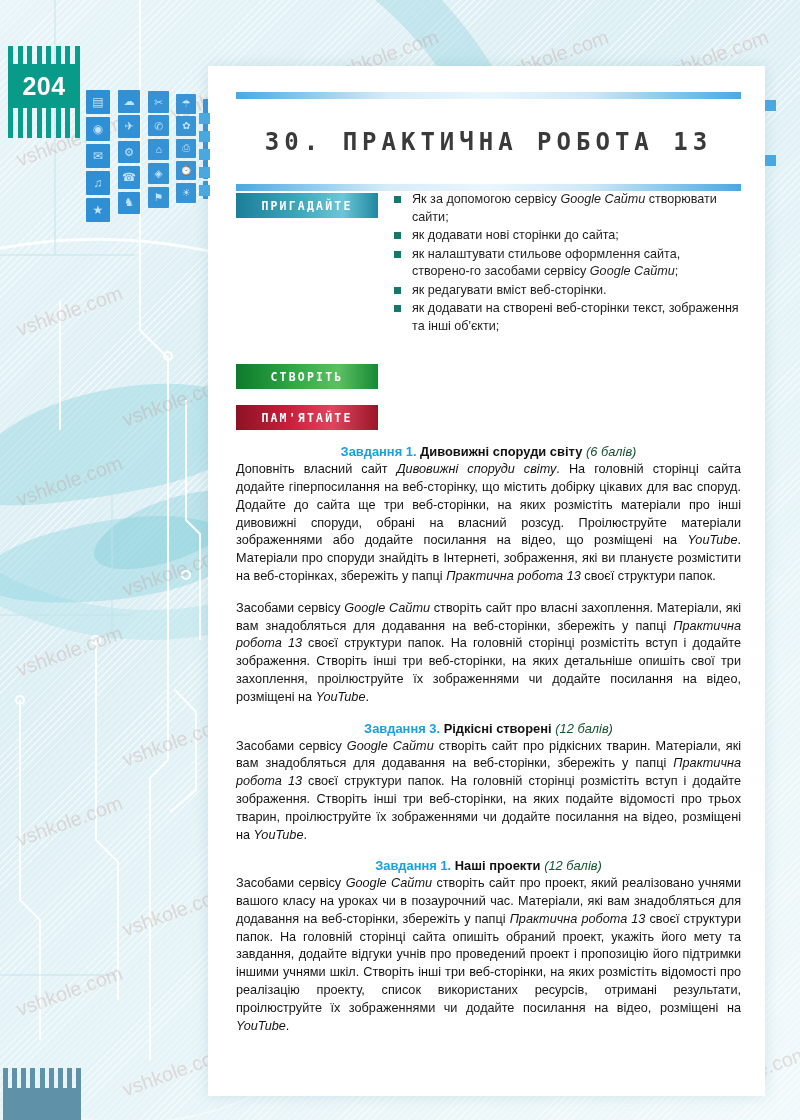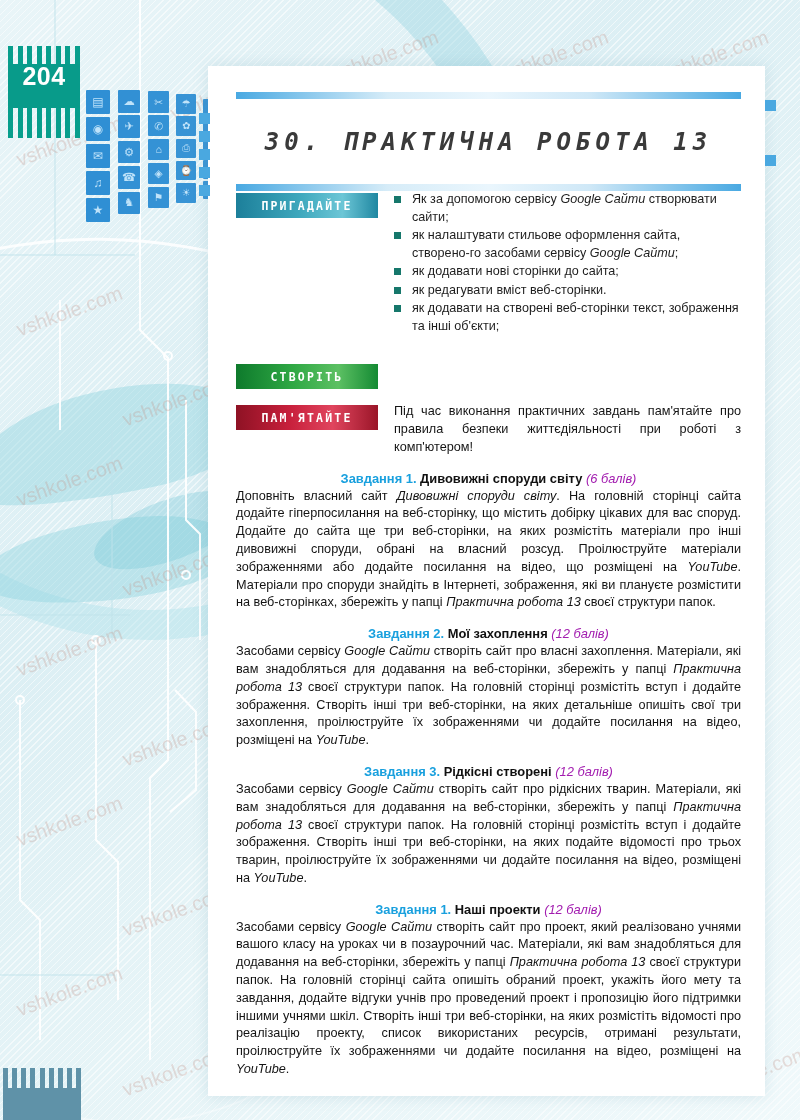--- a/index.html
+++ b/index.html
@@ -142,6 +142,7 @@
     height: 44px;
     background: #089b8a;
     display: flex;
+    align-items: center;
     justify-content: center;
   }
   .chip-body .pagenum {

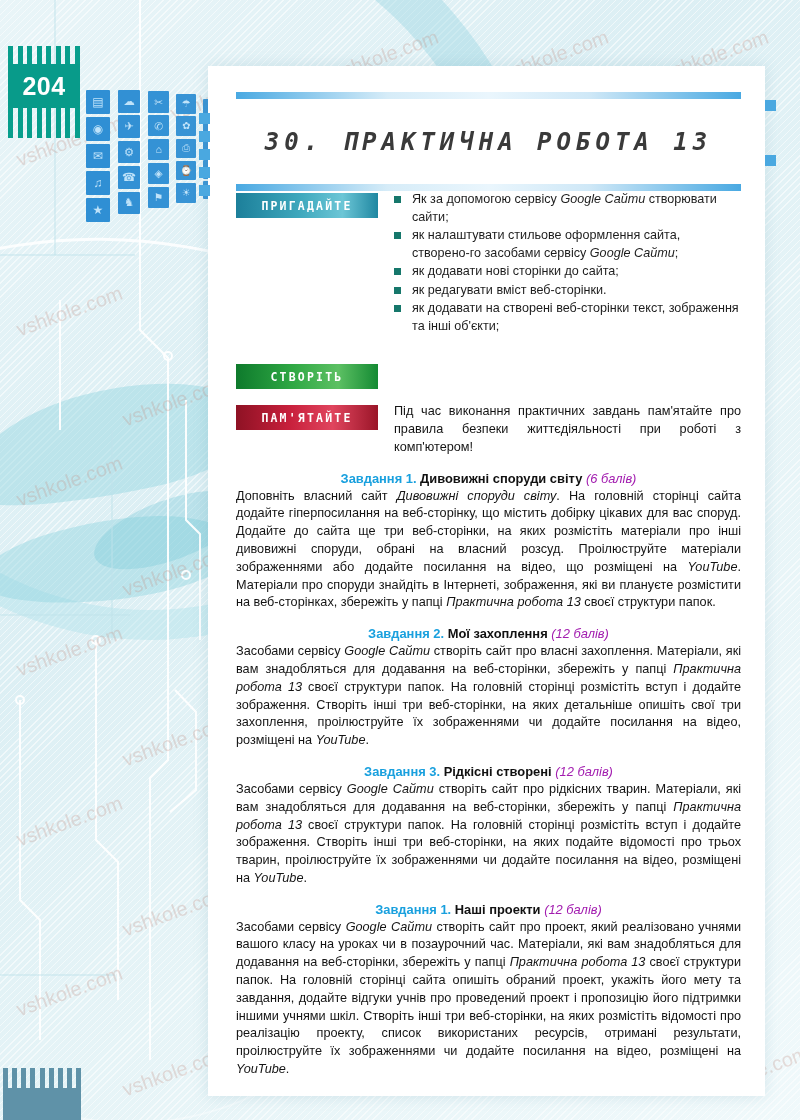--- a/index.html
+++ b/index.html
@@ -253,7 +253,6 @@
     color: #3a3a3a;
     padding: 13px 0 12px 0;
     white-space: nowrap;
-    font-style: italic;
   }
   .subtitle {
     text-align: center;

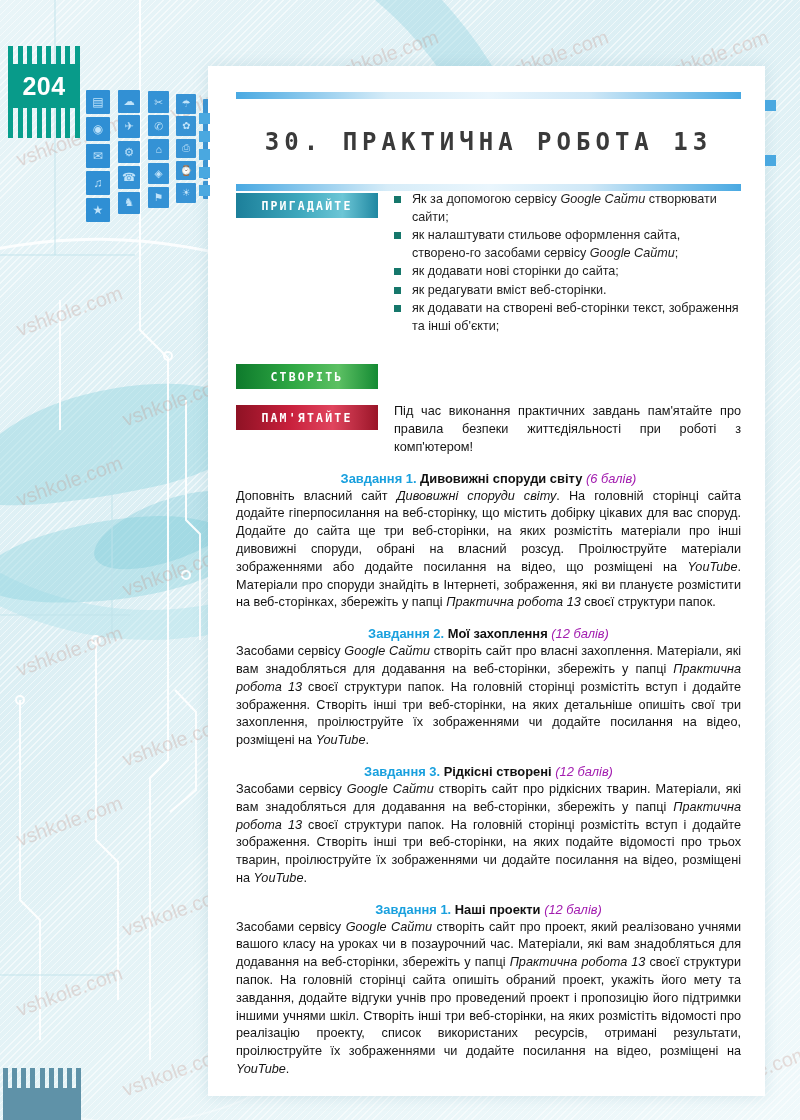--- a/index.html
+++ b/index.html
@@ -549,8 +549,8 @@
         <div class="badge-body">
           <ul class="recall-list">
             <li>Як за допомогою сервісу <i>Google Сайти</i> створювати сайти;</li>
+            <li>як додавати нові сторінки до сайта;</li>
             <li>як налаштувати стильове оформлення сайта, створено-го засобами сервісу <i>Google Сайти</i>;</li>
-            <li>як додавати нові сторінки до сайта;</li>
             <li>як редагувати вміст веб-сторінки.</li>
             <li>як додавати на створені веб-сторінки текст, зображення та інші об'єкти;</li>
           </ul>

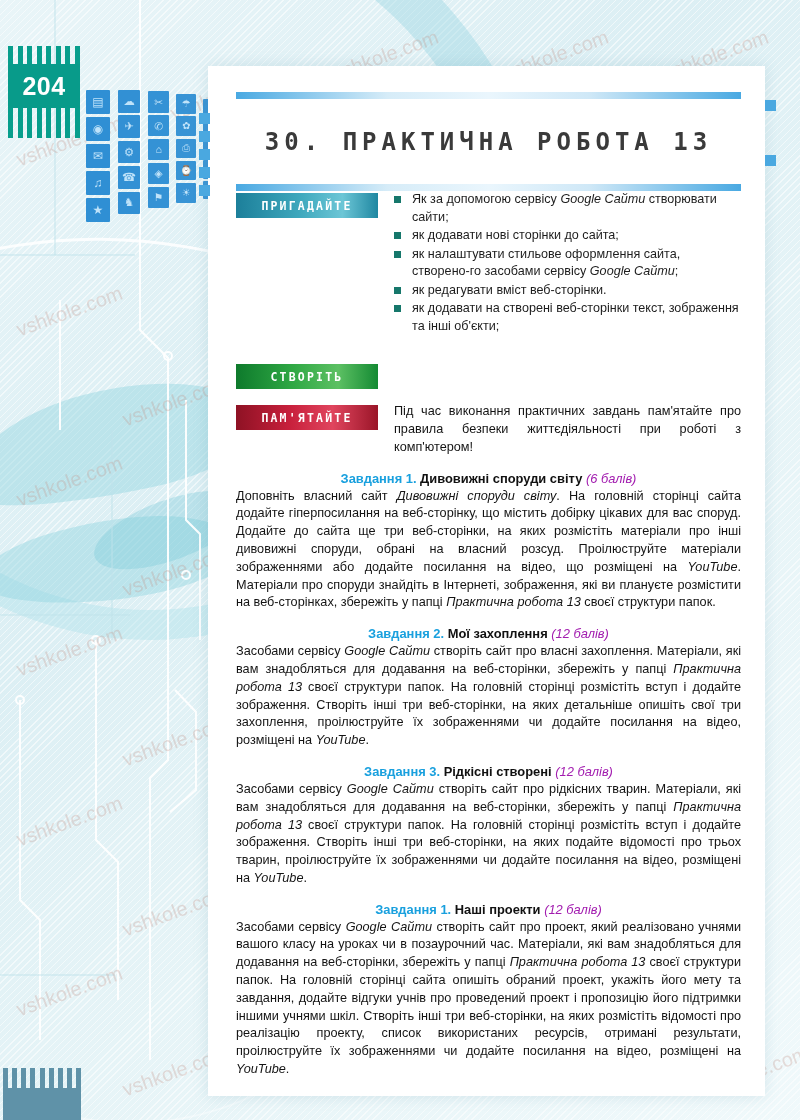--- a/index.html
+++ b/index.html
@@ -563,9 +563,6 @@
 
       <div class="badge-row" style="margin-bottom:14px;">
         <div class="badge badge-remember">ПАМ'ЯТАЙТЕ</div>
-        <div class="badge-body">
-          <p class="para">Під час виконання практичних завдань пам'ятайте про правила безпеки життєдіяльності при роботі з комп'ютером!</p>
-        </div>
       </div>
 
       <div class="task">

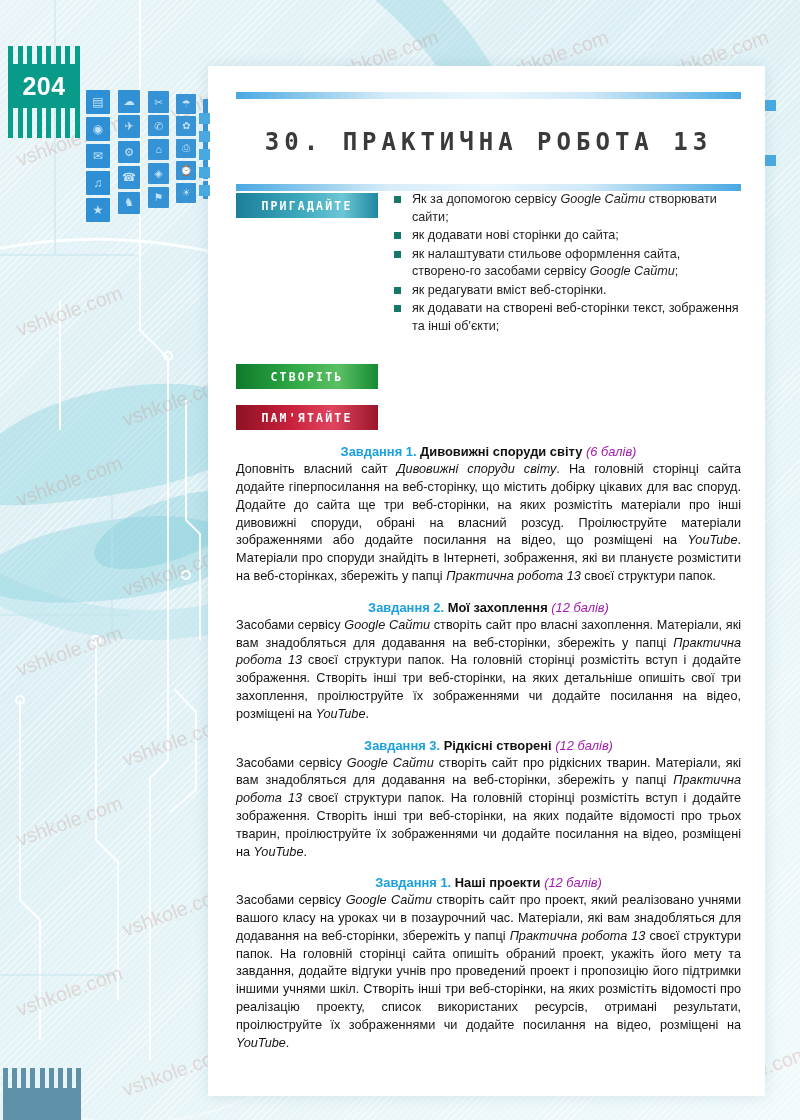--- a/index.html
+++ b/index.html
@@ -355,7 +355,7 @@
   .task-heading .points {
     font-style: italic;
     font-weight: 400;
-    color: #a21caf;
+    color: #14532d;
   }
   .task-body {
     font-size: 12.7px;

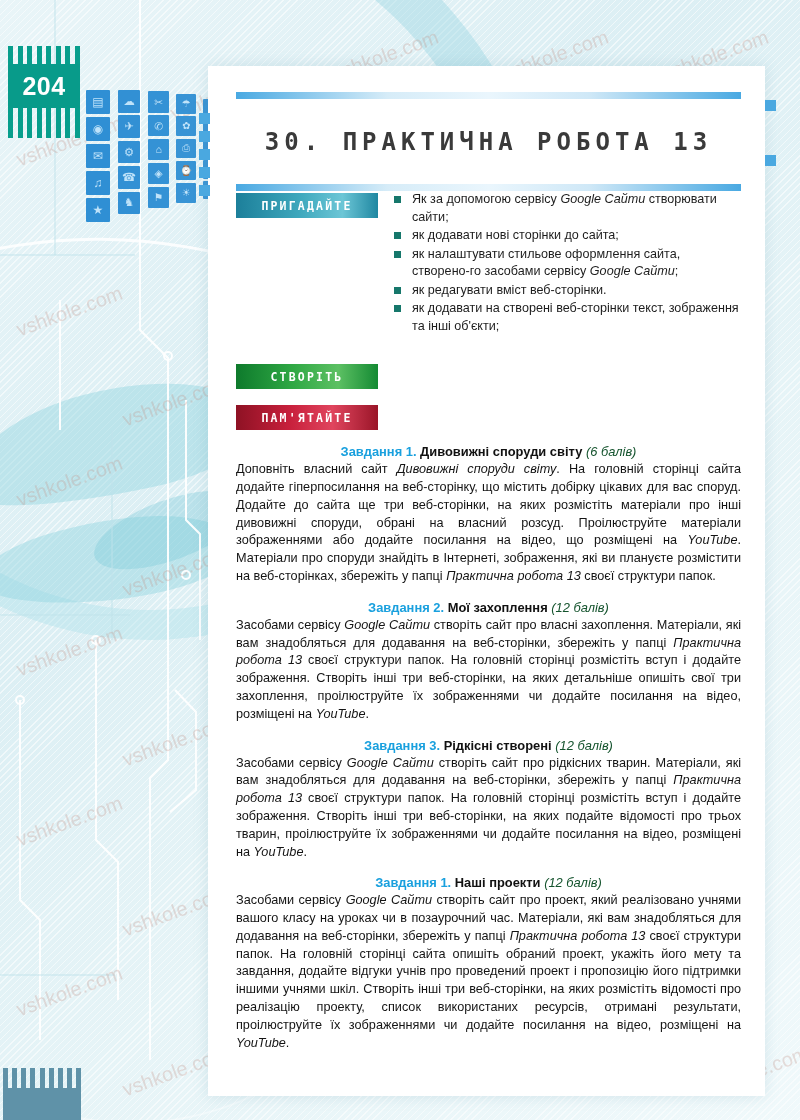--- a/index.html
+++ b/index.html
@@ -575,11 +575,6 @@
       </div>
 
       <div class="task">
-        <div class="task-heading">
-          <span class="num">Завдання 2.</span>
-          <span class="name">Мої захоплення</span>
-          <span class="points">(12 балів)</span>
-        </div>
         <div class="task-body">Засобами сервісу <i>Google Сайти</i> створіть сайт про власні захоплення. Матеріали, які вам знадобляться для додавання на веб-сторінки, збережіть у папці <i>Практична робота 13</i> своєї структури папок. На головній сторінці розмістіть вступ і додайте зображення. Створіть інші три веб-сторінки, на яких детальніше опишіть свої три захоплення, проілюструйте їх зображеннями чи додайте посилання на відео, розміщені на <i>YouTube</i>.</div>
       </div>
 

